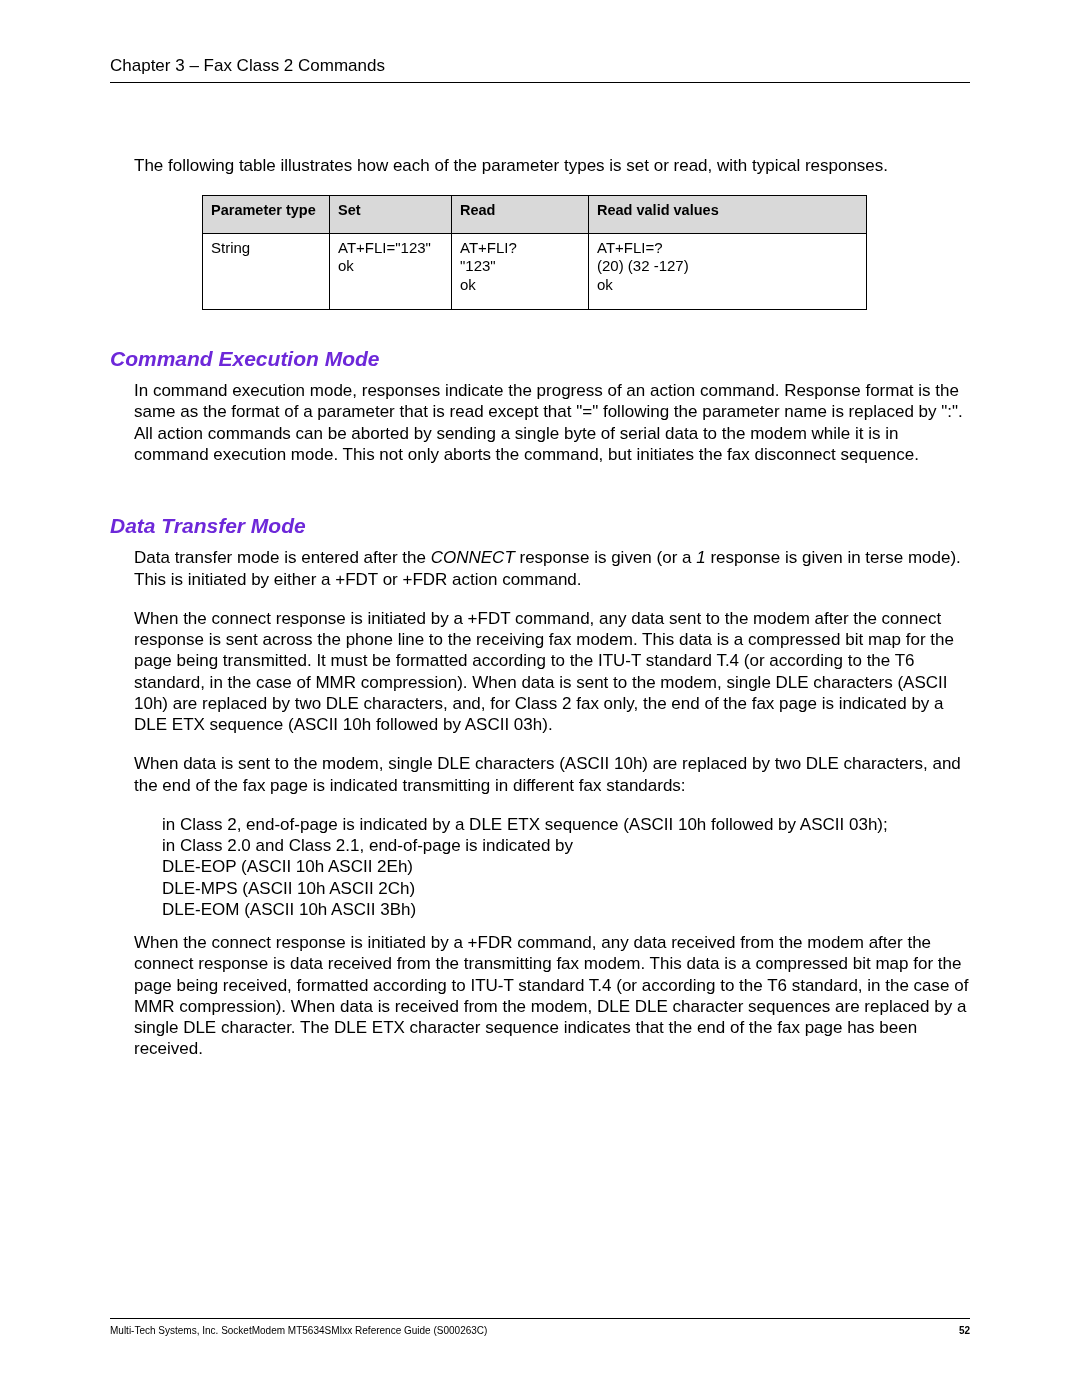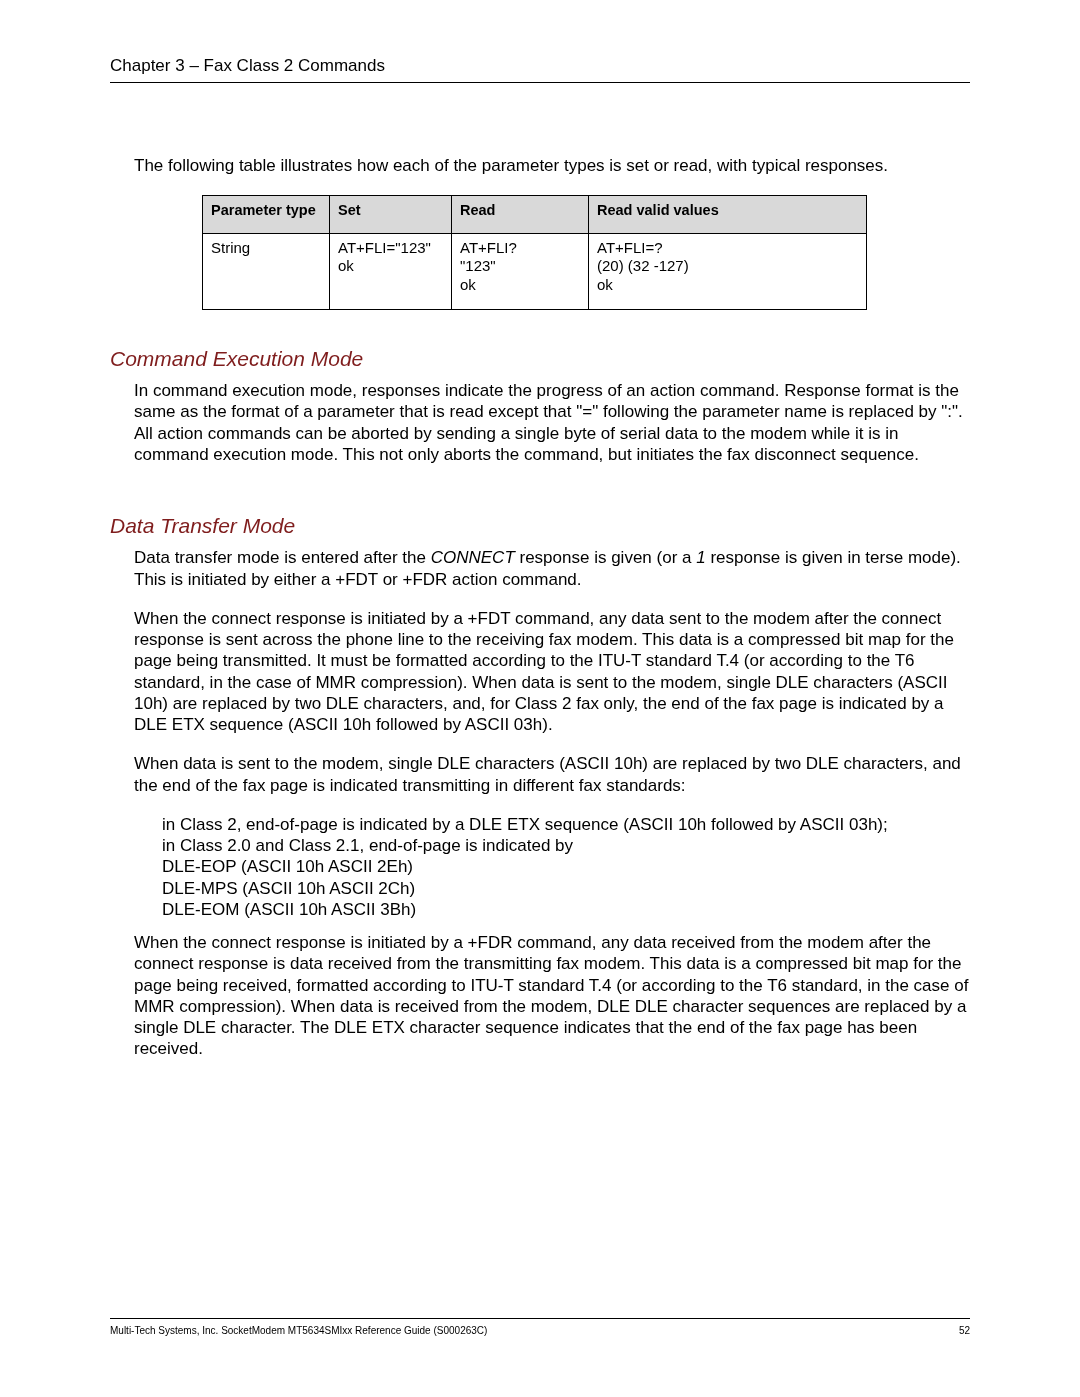--- a/index.html
+++ b/index.html
@@ -59,9 +59,9 @@
   table.param .c2 { width: 120px; }
 
   h2.section {
-    color: #7f1d1d;
+    color: #6d28d9;
     font-style: italic;
-    font-weight: normal;
+    font-weight: bold;
     font-size: 21px;
     margin: 0 0 8px 0;
   }

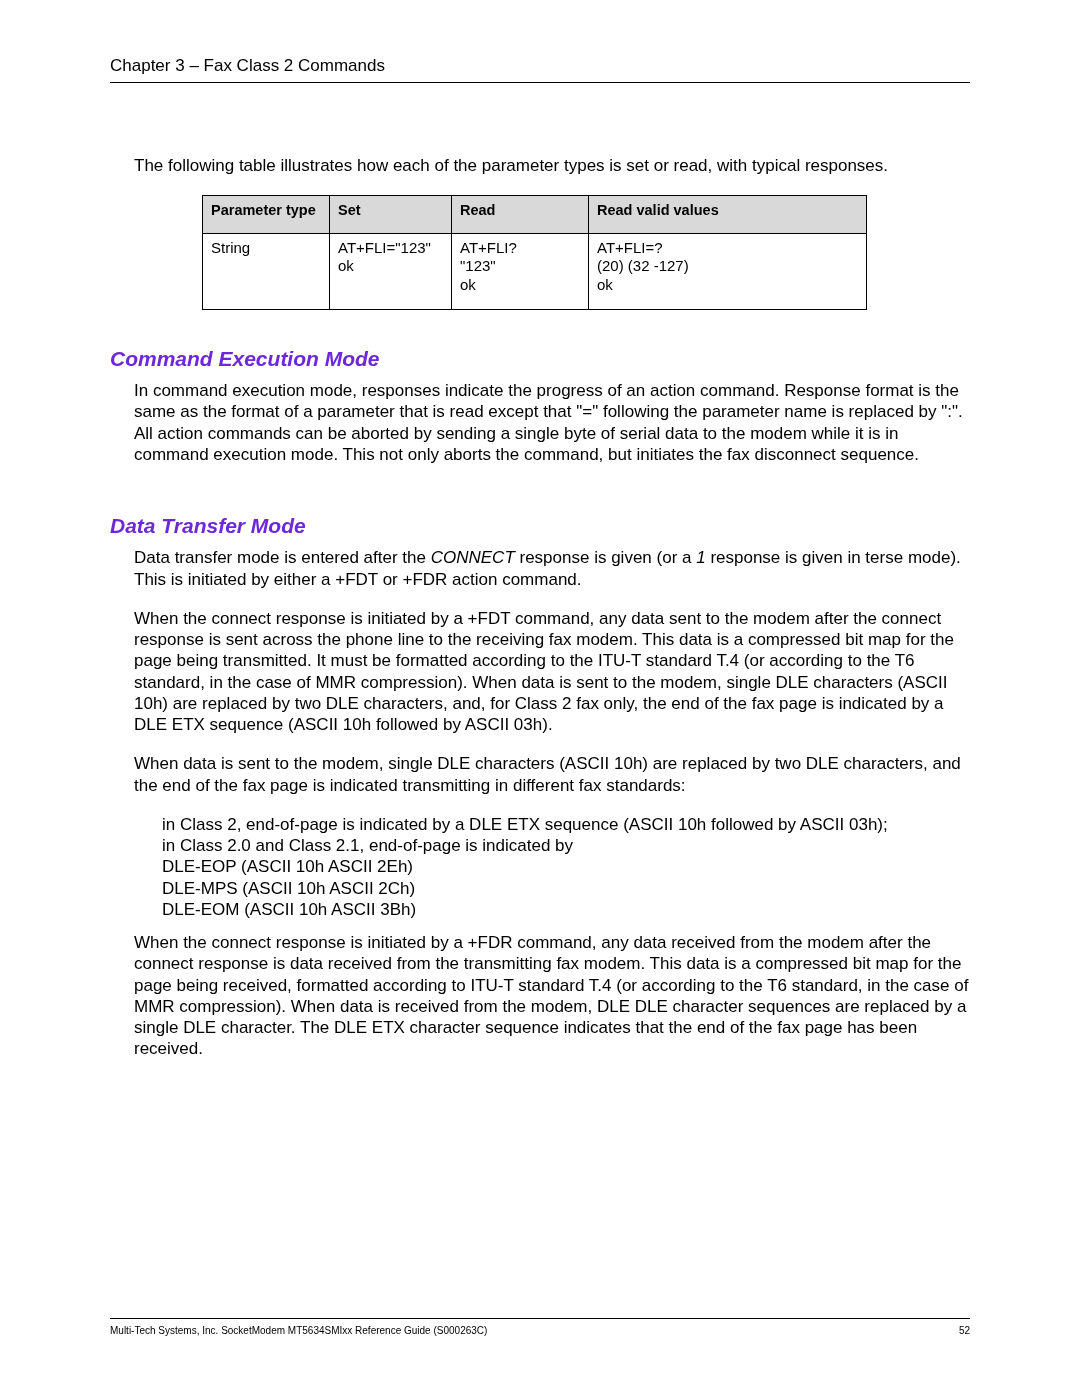--- a/index.html
+++ b/index.html
@@ -85,7 +85,7 @@
     display: flex;
     justify-content: space-between;
   }
-  .footer .pg { font-weight: normal; }
+  .footer .pg { font-weight: bold; }
   .em { font-style: italic; }
 </style>
 </head>

